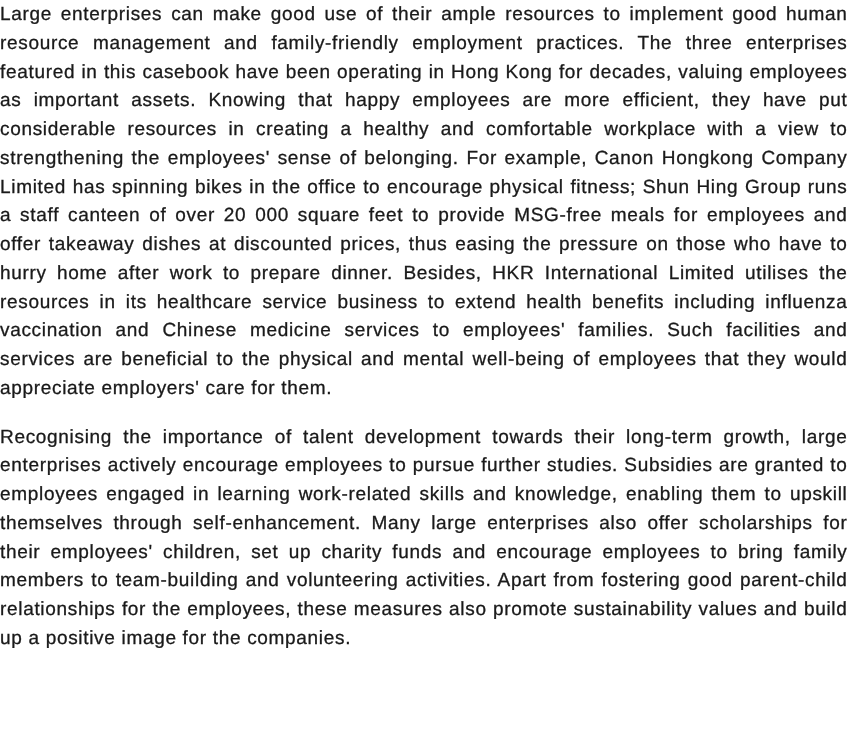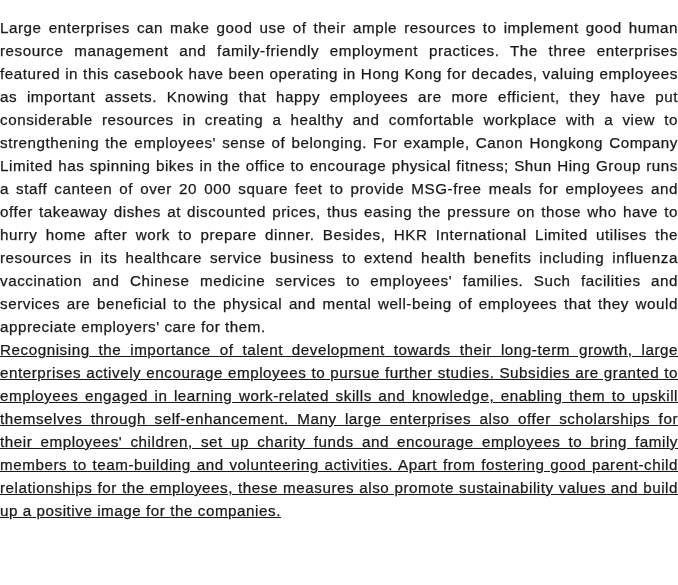--- a/index.html
+++ b/index.html
@@ -16,7 +16,7 @@
   .doc {
     position: absolute;
     left: 0;
-    top: 16px;
+    top: 0;
     width: 678px;
     color: #1a1a1a;
     font-family: "Liberation Sans", sans-serif;

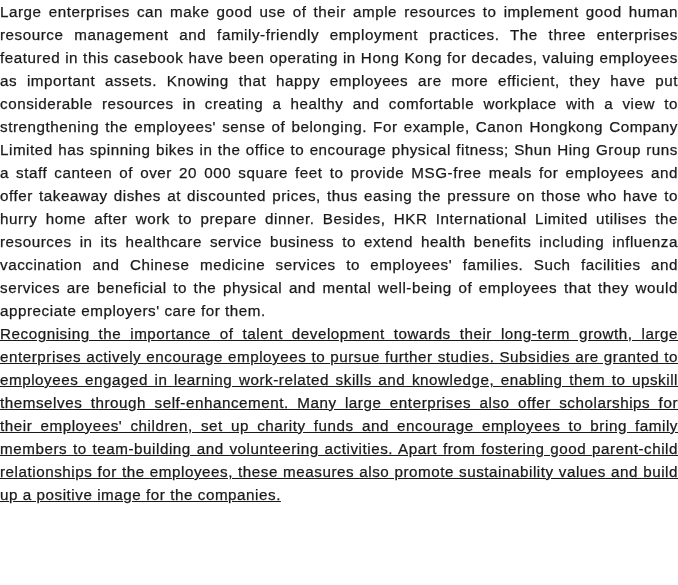--- a/index.html
+++ b/index.html
@@ -34,8 +34,7 @@
     padding-top: 0px;
   }
   .doc p.p2 {
-    margin-top: 0;
-    text-decoration: underline;
+    margin-top: 16px;
   }
 </style>
 </head>

